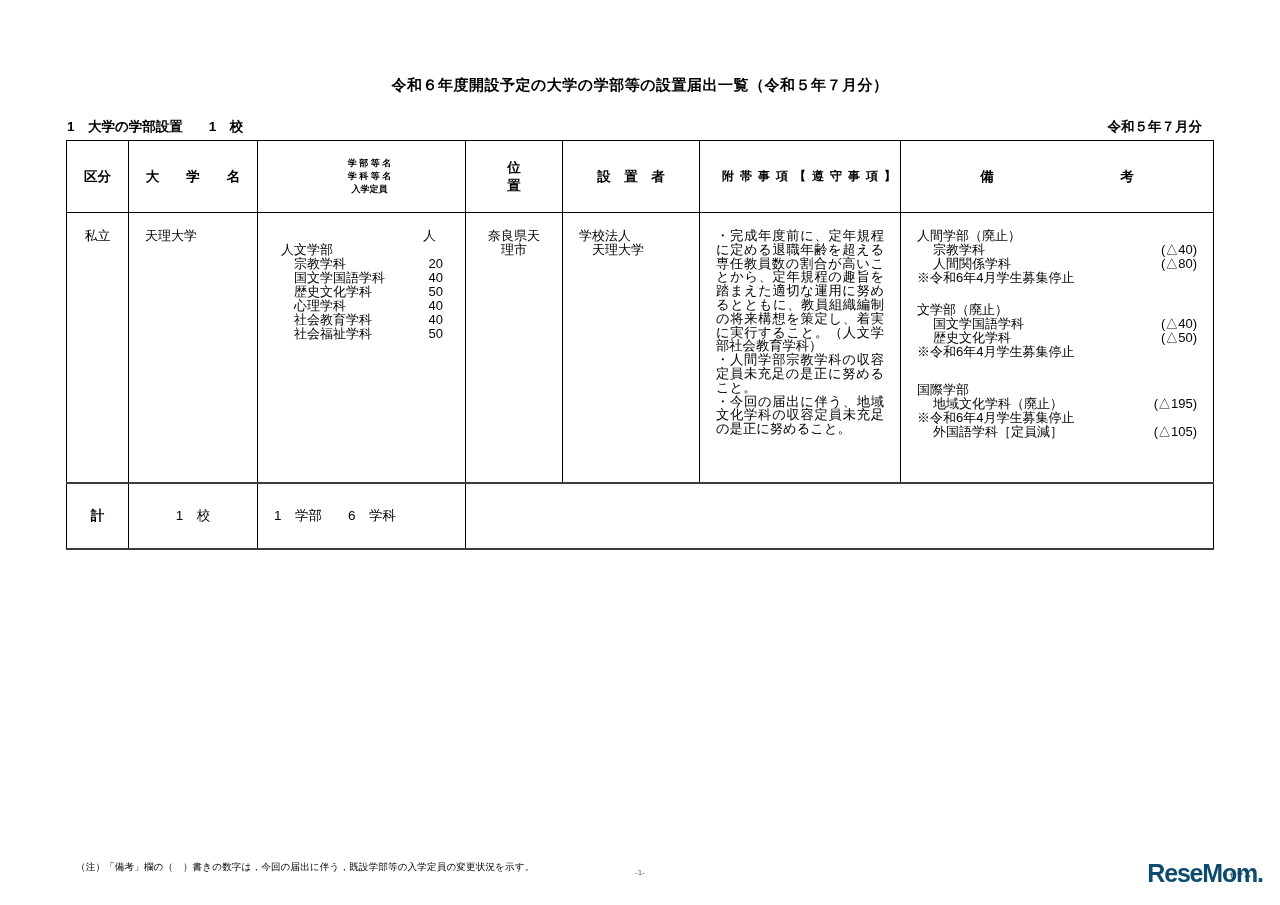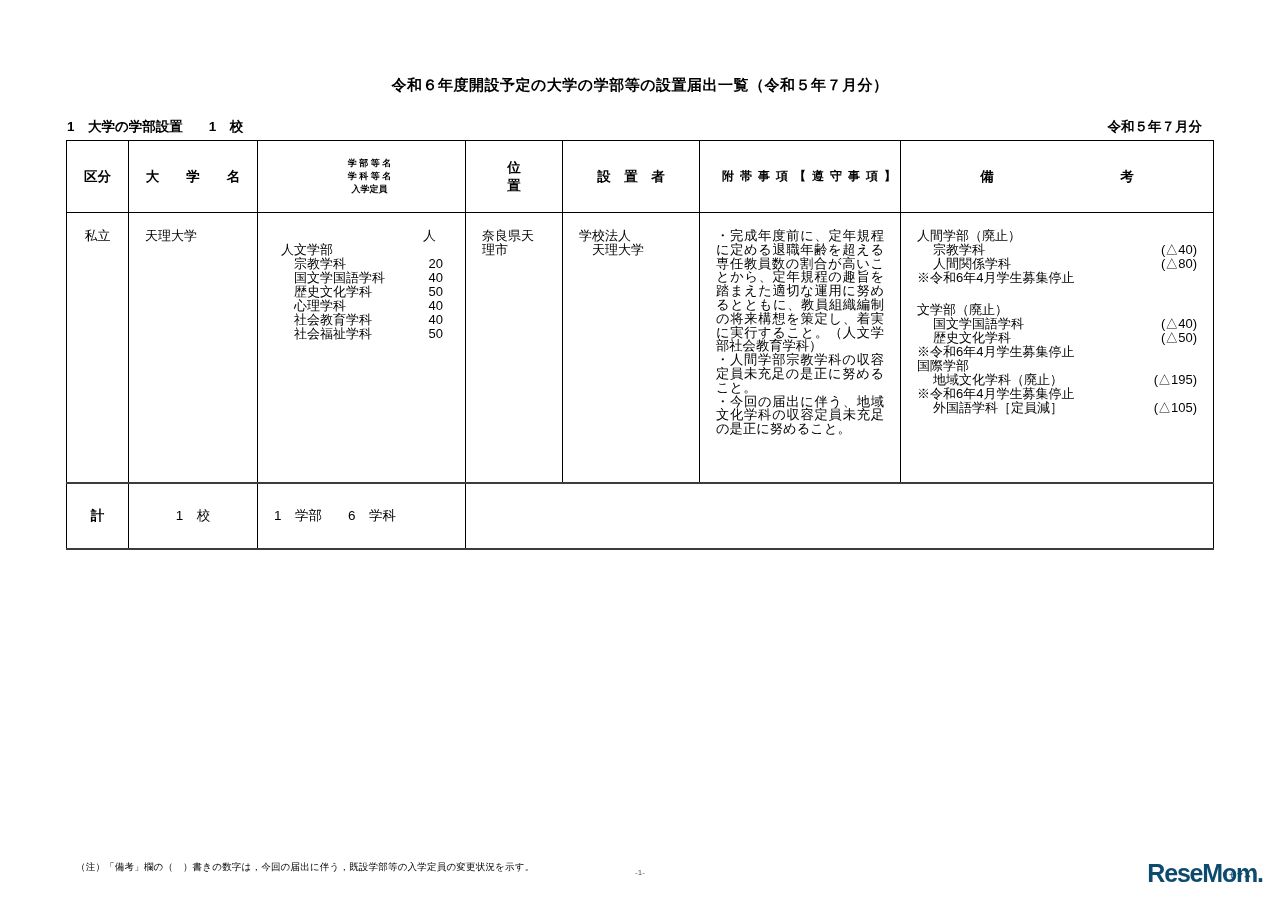--- a/index.html
+++ b/index.html
@@ -68,7 +68,7 @@
   .dept-row .dname { padding-left: 20px; }
   .dept-row .dcap  { padding-right: 6px; }
 
-  .td-loc { padding: 17px 0 0 4px; }
+  .td-loc { padding: 17px 0 0 4px; text-align: center; }
   .td-founder { padding: 17px 0 0 4px; }
   .td-founder .indent { padding-left: 13px; }
 

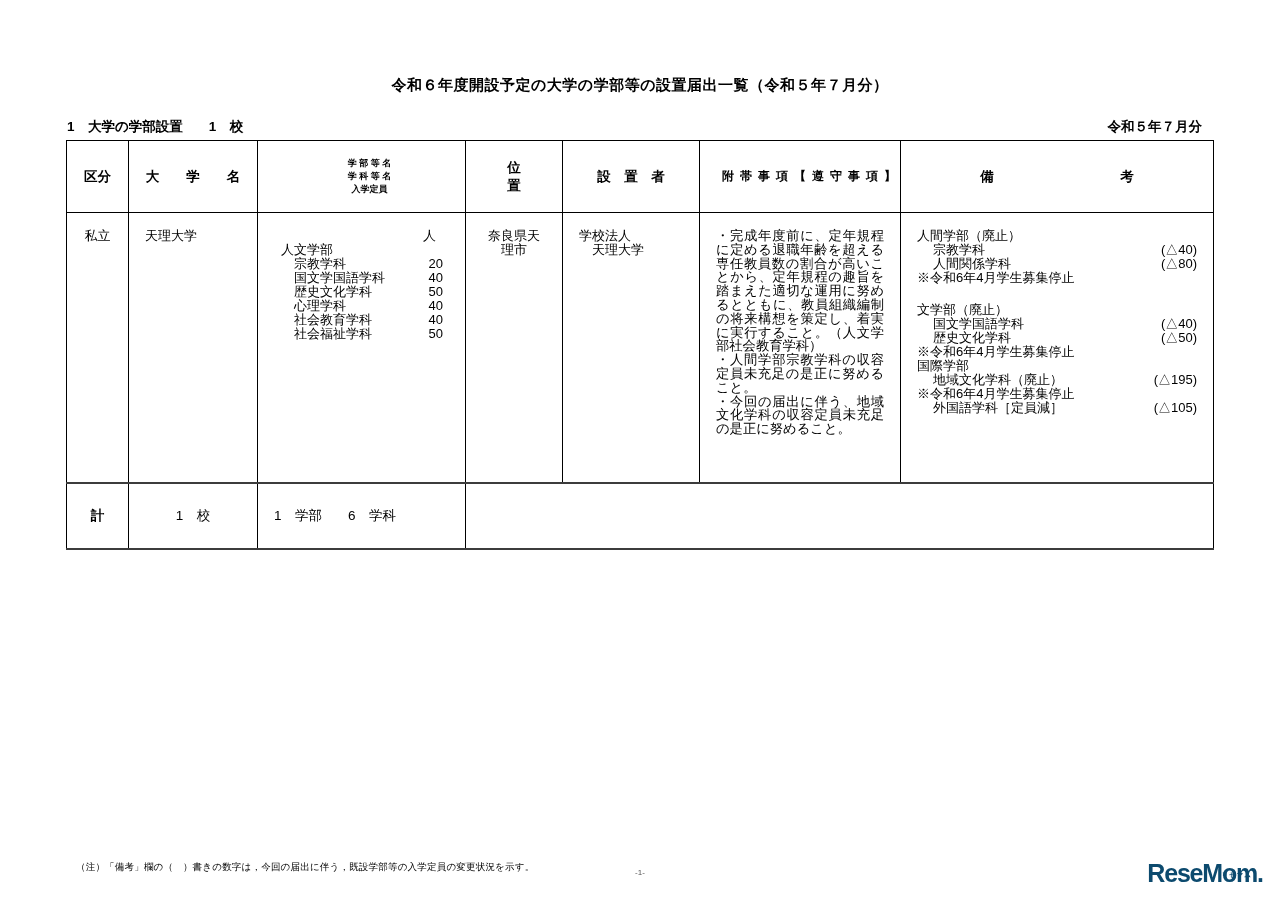--- a/index.html
+++ b/index.html
@@ -82,7 +82,7 @@
   .rline { display: flex; justify-content: space-between; line-height: 14px; }
   .rline .rname { padding-left: 16px; }
   .rgroup-2 { margin-top: 18px; }
-  .rgroup-3 { }
+  .rgroup-3 { margin-top: 24px; }
 
   .trow { height: 66px; }
   .trow td {

